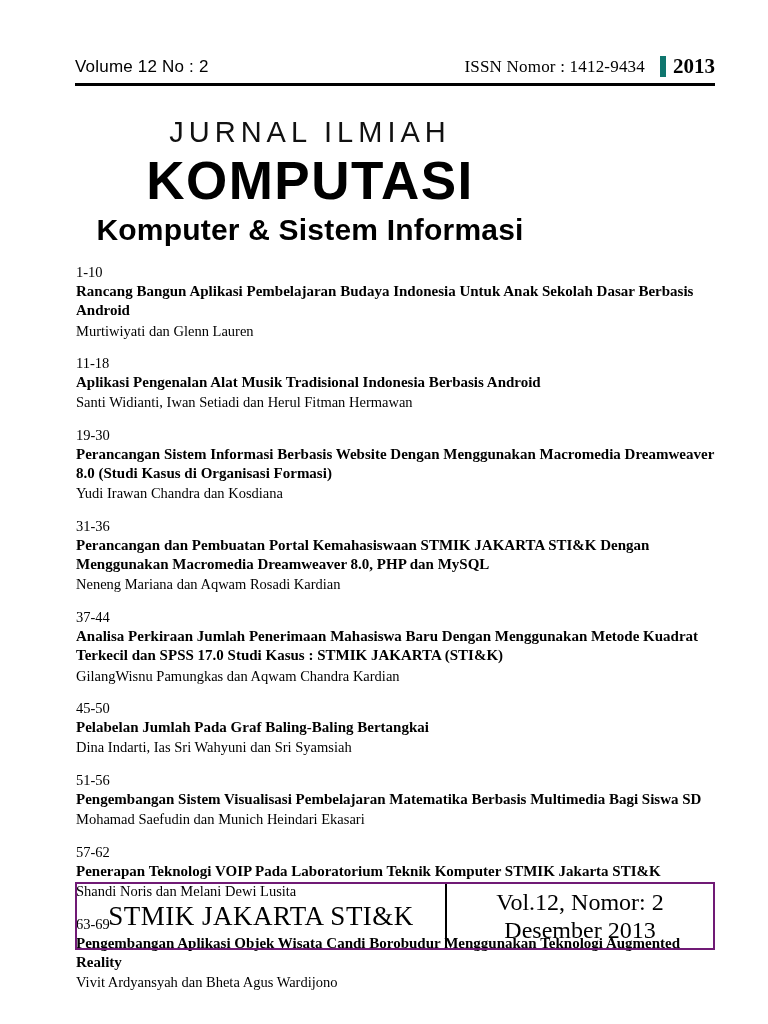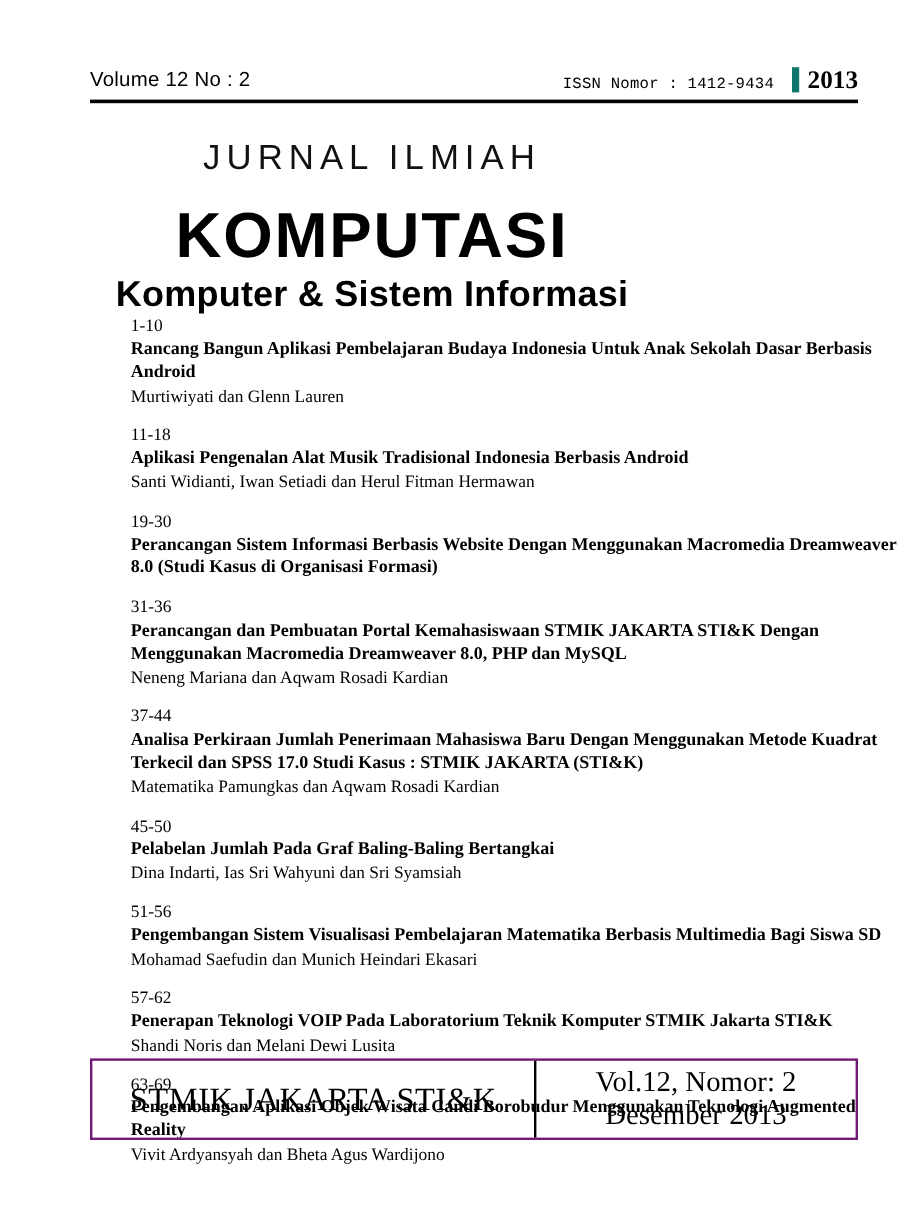--- a/index.html
+++ b/index.html
@@ -48,8 +48,8 @@
     gap: 8px;
   }
   .issn {
-    font-family: Liberation Mono, monospace;
-    font-size: 13px;
+    font-family: Liberation Serif, serif;
+    font-size: 17px;
     letter-spacing: 0.2px;
     padding-right: 7px;
   }

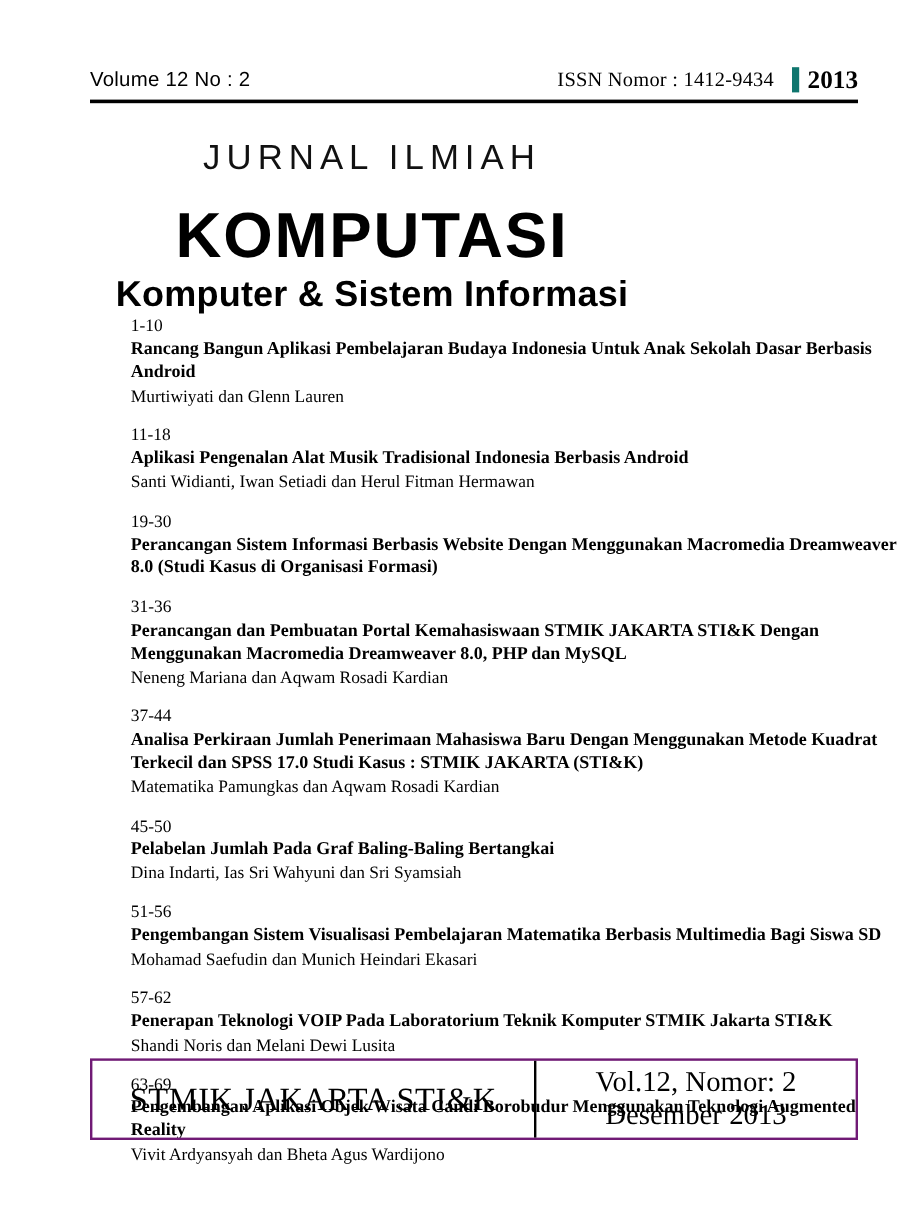--- a/index.html
+++ b/index.html
@@ -82,7 +82,7 @@
     font-size: 53px;
     font-weight: bold;
     letter-spacing: 1.5px;
-    margin-top: 20px;
+    margin-top: 4px;
     line-height: 1.05;
   }
   .t-sub {

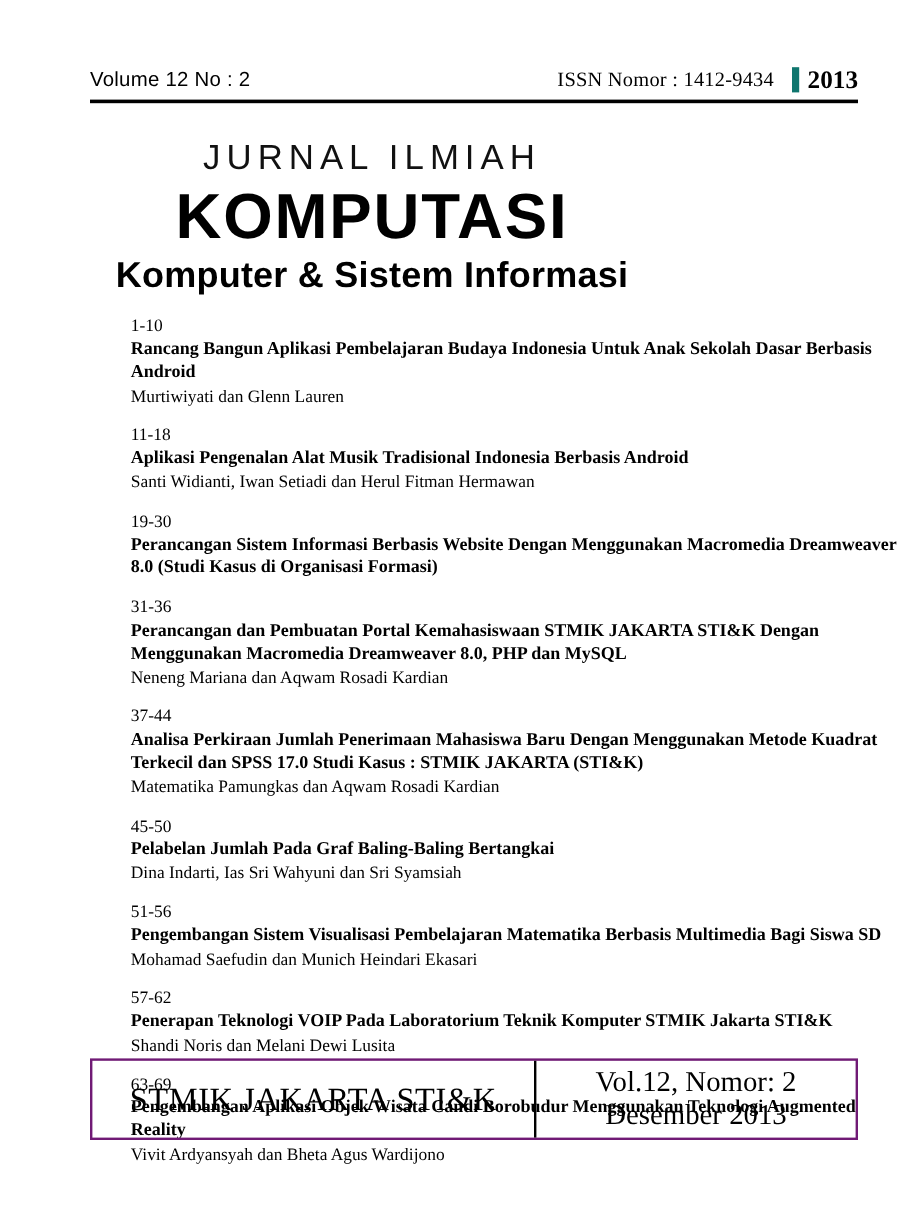--- a/index.html
+++ b/index.html
@@ -99,7 +99,6 @@
     left: 76px;
     top: 263px;
     width: 640px;
-    margin-left: 33px;
   }
   .entry {
     margin-bottom: 14px;

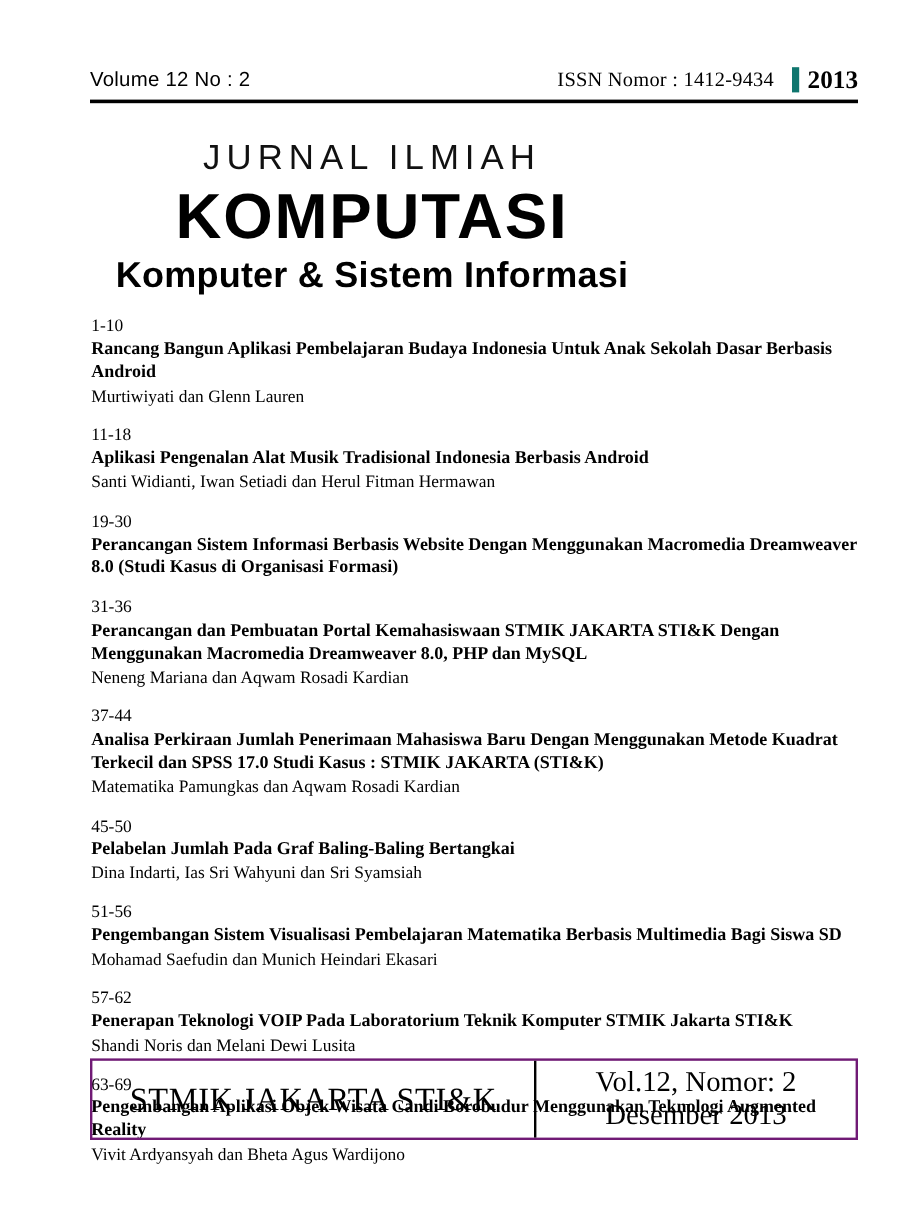--- a/index.html
+++ b/index.html
@@ -192,6 +192,7 @@
     <div class="entry">
       <div class="entry-pages">19-30</div>
       <div class="entry-title">Perancangan Sistem Informasi Berbasis Website Dengan Menggunakan Macromedia Dreamweaver 8.0 (Studi Kasus di Organisasi Formasi)</div>
+      <div class="entry-authors">Yudi Irawan Chandra dan Kosdiana</div>
     </div>
 
     <div class="entry">

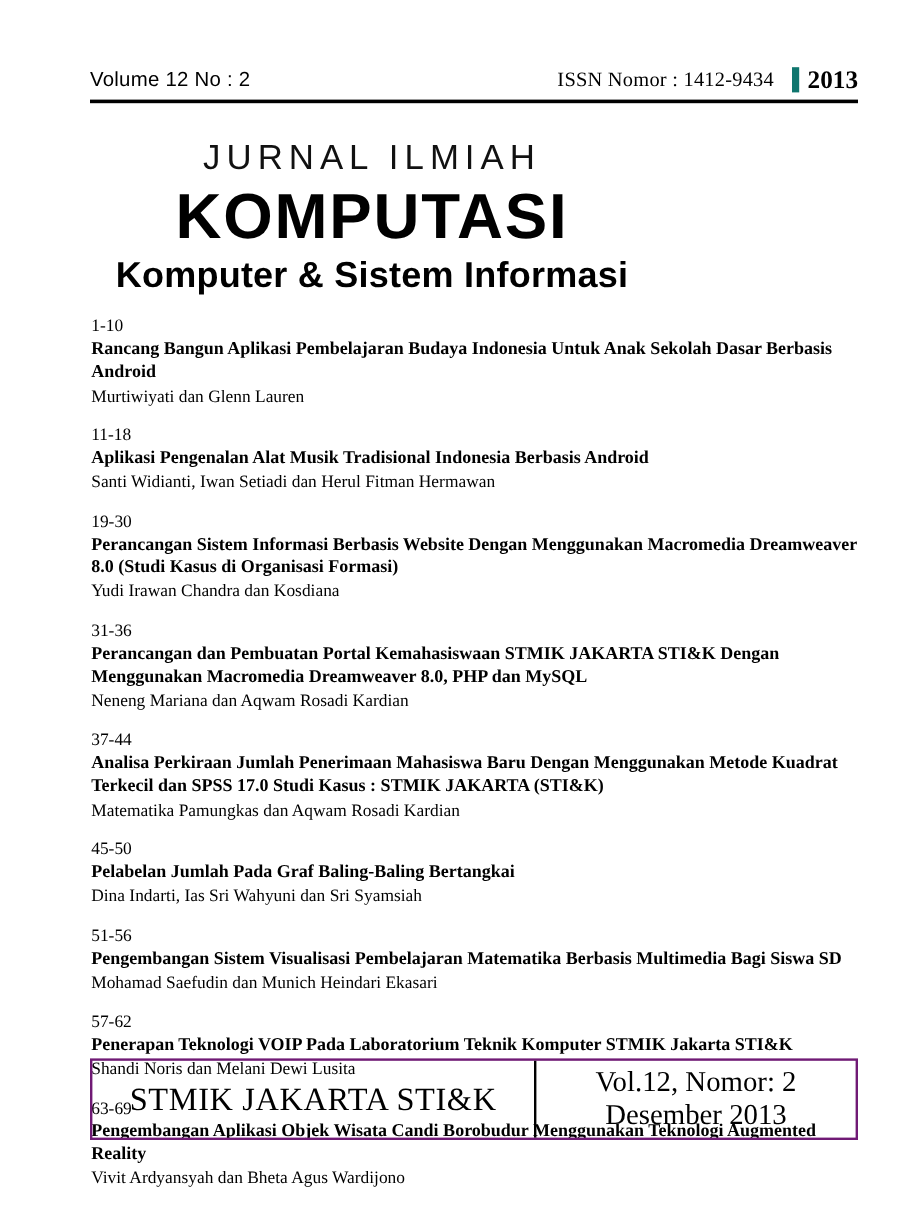--- a/index.html
+++ b/index.html
@@ -204,7 +204,7 @@
     <div class="entry">
       <div class="entry-pages">37-44</div>
       <div class="entry-title">Analisa Perkiraan Jumlah Penerimaan Mahasiswa Baru Dengan Menggunakan Metode  Kuadrat Terkecil dan SPSS 17.0 Studi Kasus : STMIK JAKARTA (STI&amp;K)</div>
-      <div class="entry-authors">Matematika Pamungkas dan Aqwam Rosadi Kardian</div>
+      <div class="entry-authors">GilangWisnu Pamungkas dan Aqwam Chandra Kardian</div>
     </div>
 
     <div class="entry">

